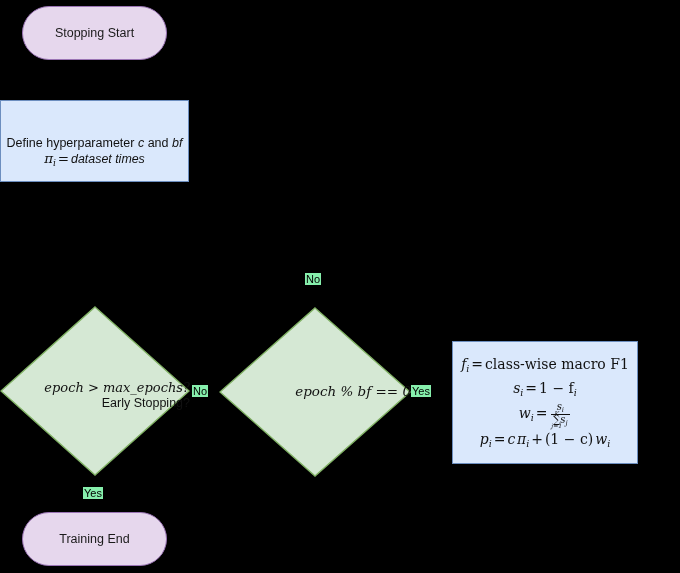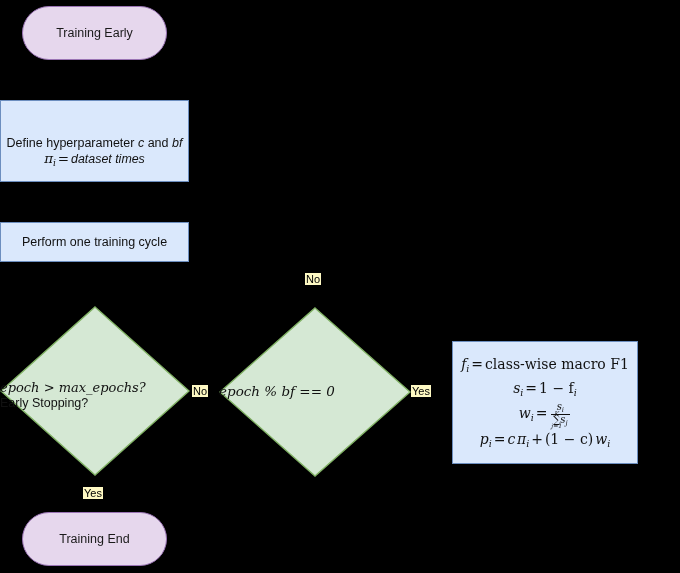--- a/index.html
+++ b/index.html
@@ -199,7 +199,7 @@
   </svg>
 
   <div class="node terminal" style="left:22px; top:6px; width:145px; height:54px;">
-    <span>Training Early</span>
+    <span>Stopping Start</span>
   </div>
 
   <div class="node process" style="left:0px; top:100px; width:189px; height:82px; flex-direction:column; justify-content:center;">

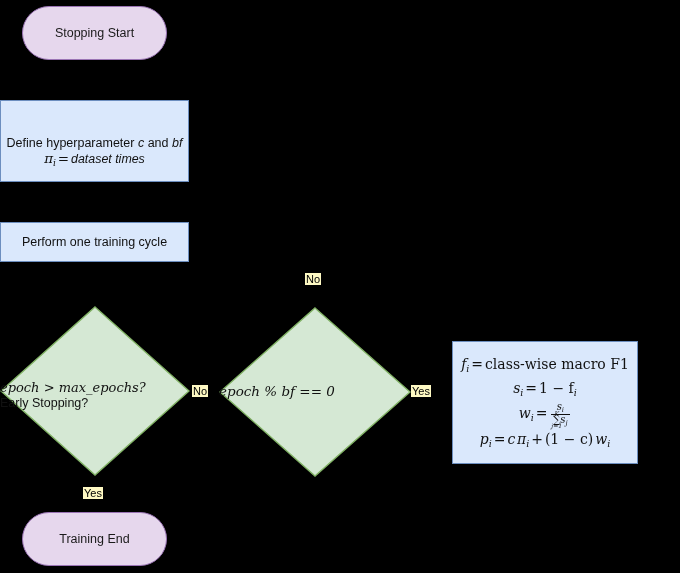--- a/index.html
+++ b/index.html
@@ -214,9 +214,6 @@
     </span>
   </div>
 
-  <div class="node process" style="left:0px; top:222px; width:189px; height:40px;">
-    <span>Perform one training cycle</span>
-  </div>
 
   <div class="decision-wrap" style="left:0px; top:306px; width:190px; height:170px;">
     <svg class="decision-shape" viewBox="0 0 190 170" xmlns="http://www.w3.org/2000/svg">

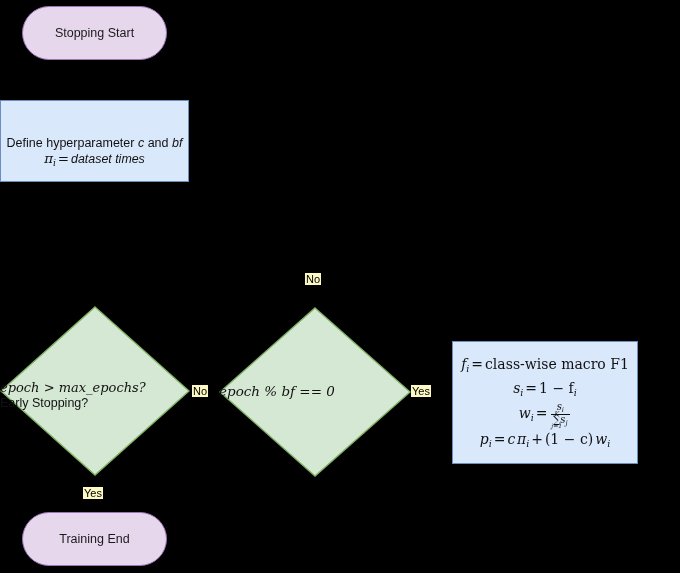--- a/index.html
+++ b/index.html
@@ -75,7 +75,7 @@
   
   .edge-label {
     position: absolute;
-    background: #fef9c3;
+    background: #86efac;
     color: #000000;
     font-size: 11px;
     line-height: 12px;

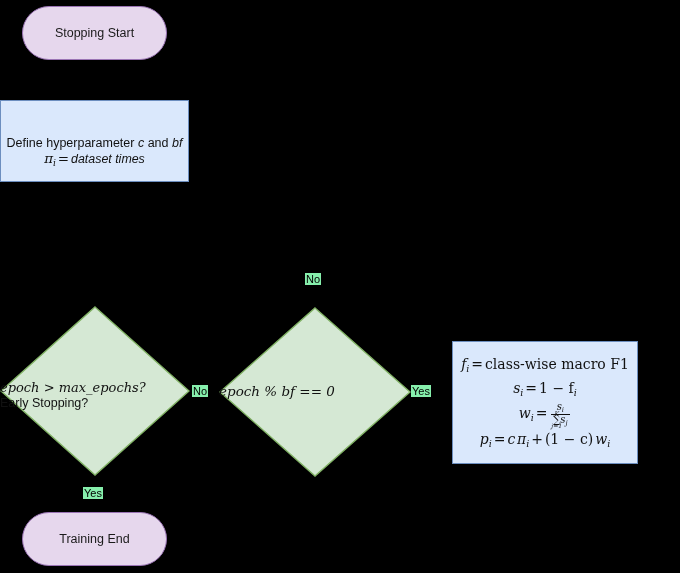--- a/index.html
+++ b/index.html
@@ -66,7 +66,7 @@
     position: absolute;
     left: 0;
     width: 100%;
-    text-align: left;
+    text-align: right;
     color: #111111;
     font-size: 13px;
     line-height: 1.25;

